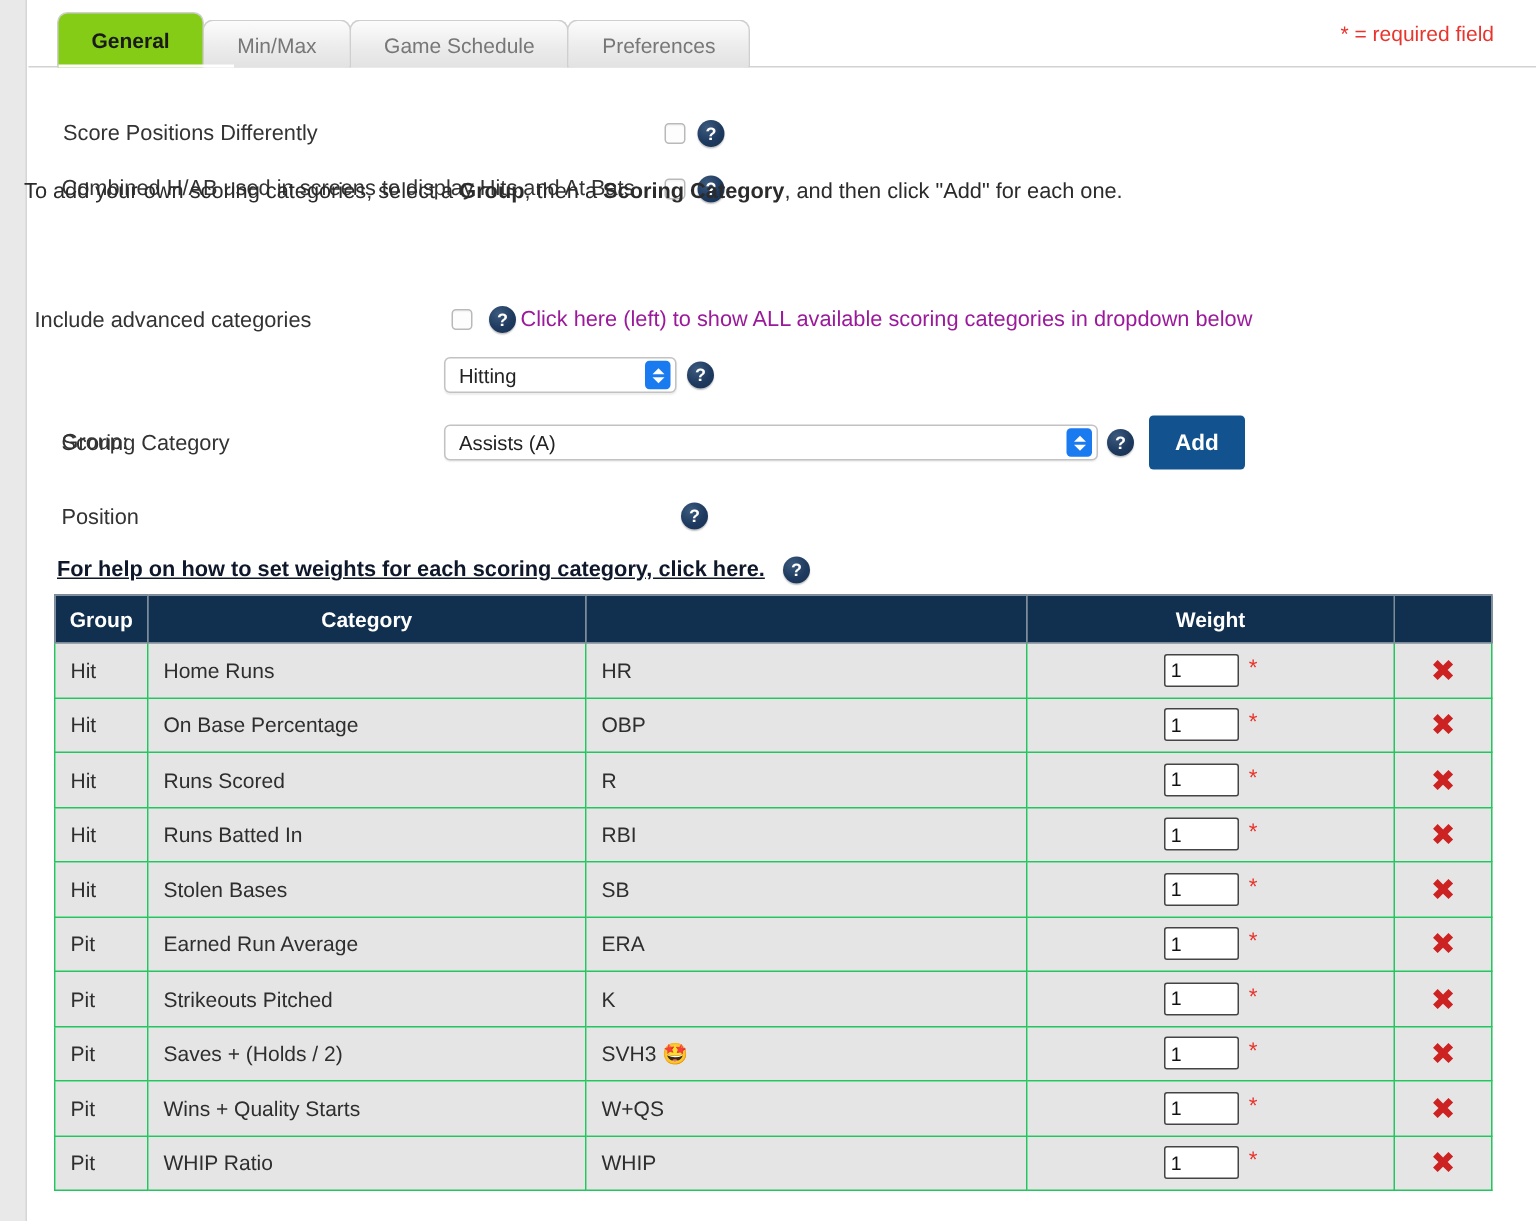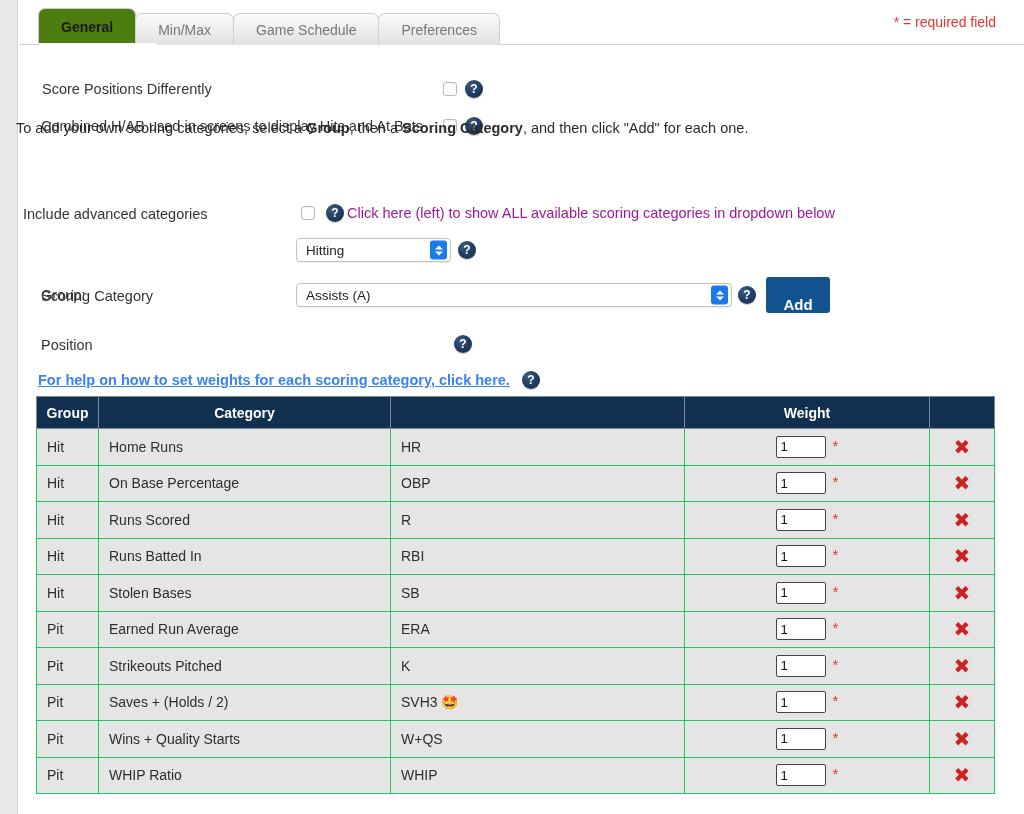--- a/index.html
+++ b/index.html
@@ -46,7 +46,7 @@
     white-space: nowrap;
   }
   .tab.active {
-    background: #4d7c0f;
+    background: #84cc16;
     color: #1a1a1a;
     font-weight: bold;
     z-index: 3;

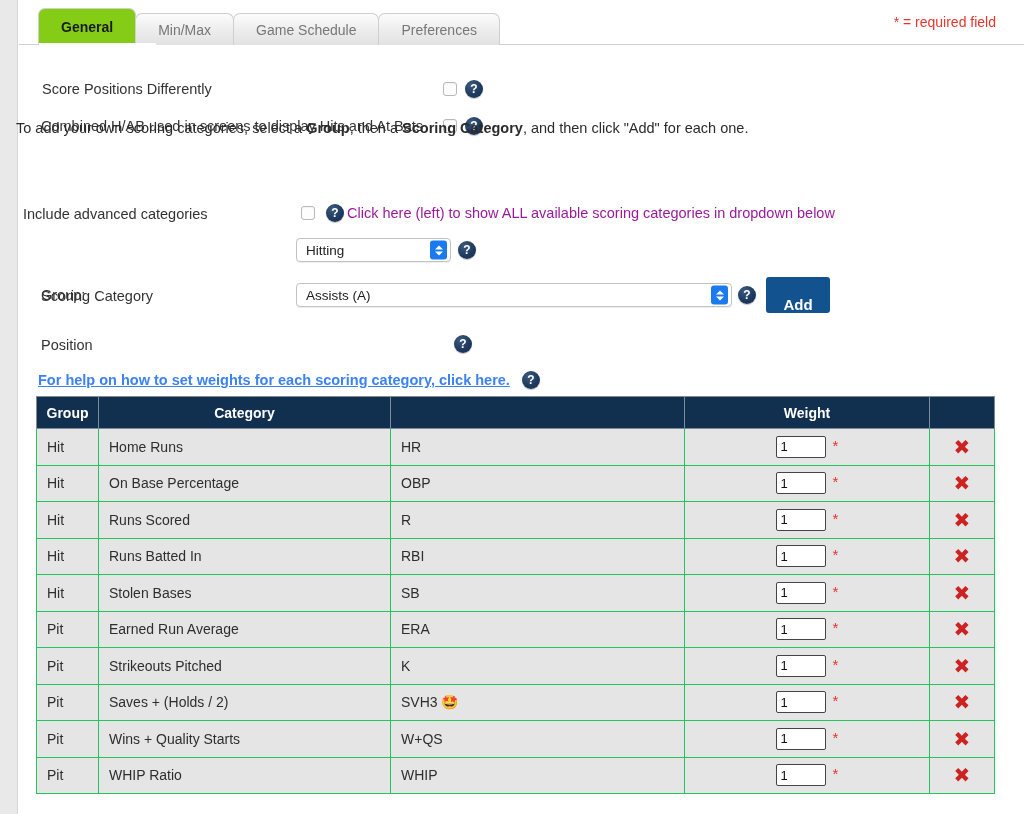--- a/index.html
+++ b/index.html
@@ -150,7 +150,7 @@
     font-size: 15px; font-weight: bold;
     border: none; border-radius: 3px;
     cursor: pointer;
-    display:flex; align-items:flex-end; justify-content:center;
+    display:flex; align-items:center; justify-content:center;
   }
 
   .help-link {

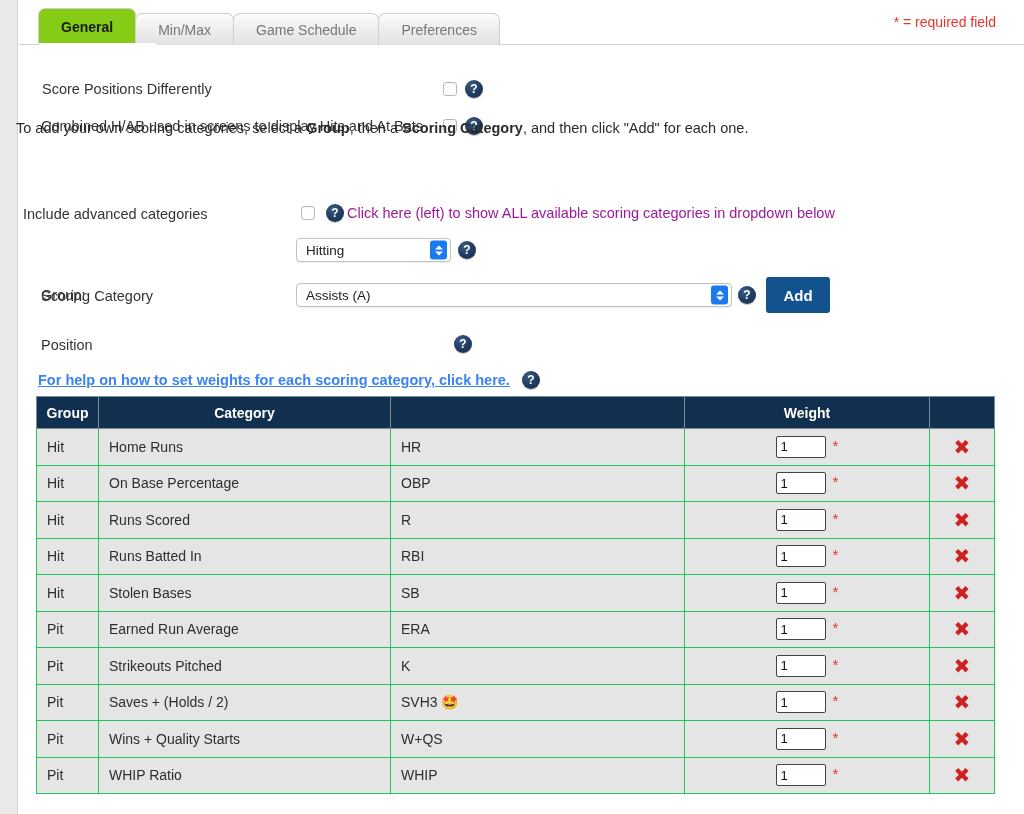--- a/index.html
+++ b/index.html
@@ -156,7 +156,7 @@
   .help-link {
     position: absolute; left: 38px; top: 372px;
     font-size: 14.5px; font-weight: bold;
-    color: #3b82f6;
+    color: #0f172a;
     text-decoration: underline;
     white-space: nowrap;
     cursor: pointer;

